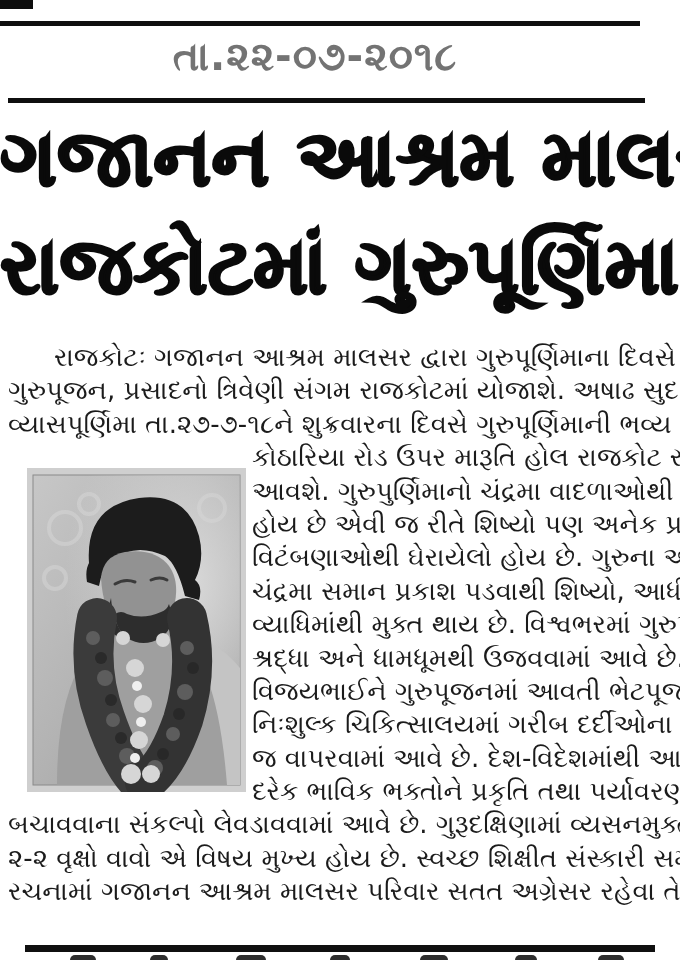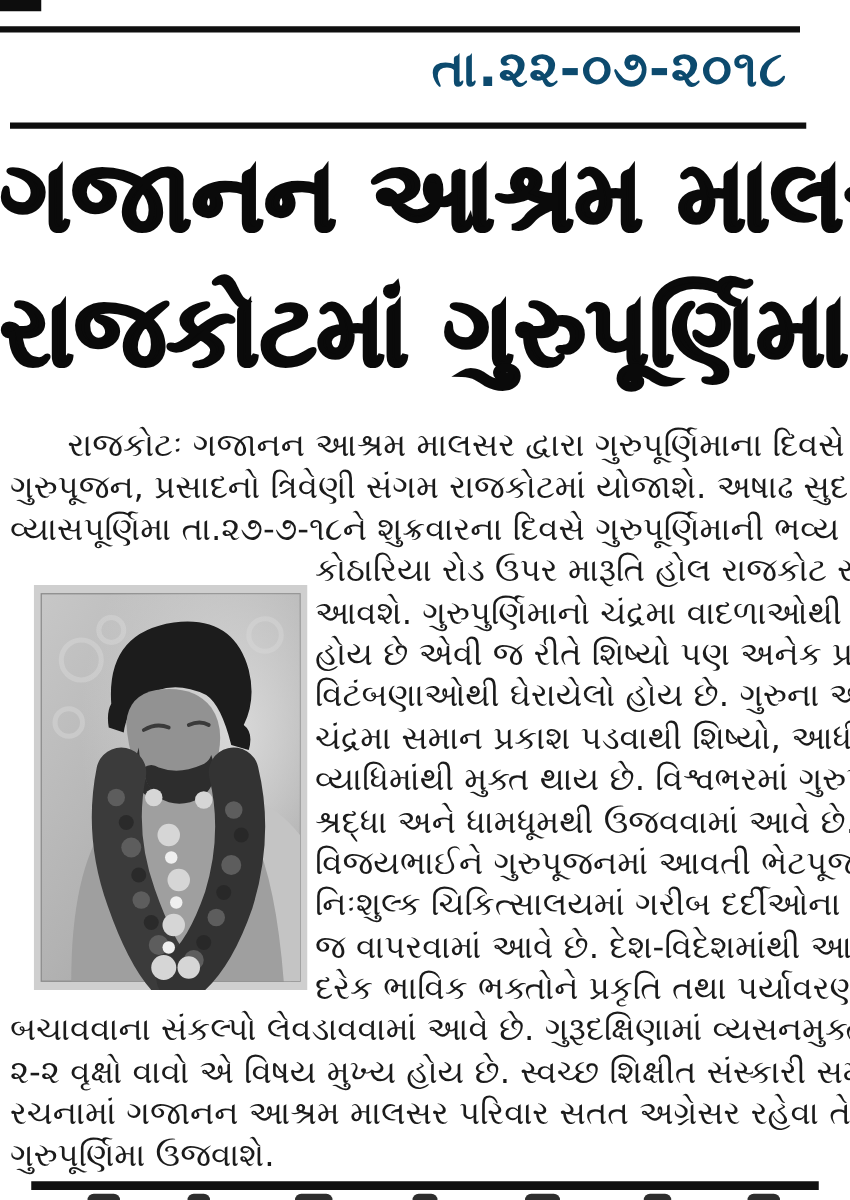--- a/index.html
+++ b/index.html
@@ -20,9 +20,9 @@
   .rule-bottom{left:25px;top:945px;width:630px;height:7px;background:#101010;}
   .date-line{
     position:absolute;top:33px;left:0;width:630px;
-    text-align:right;
+    text-align:center;
     font-size:40px;font-weight:bold;letter-spacing:1px;
-    color:#0c4a6e;
+    color:#737373;
     font-family:"DejaVu Sans","Liberation Sans",sans-serif;
   }
   .headline{

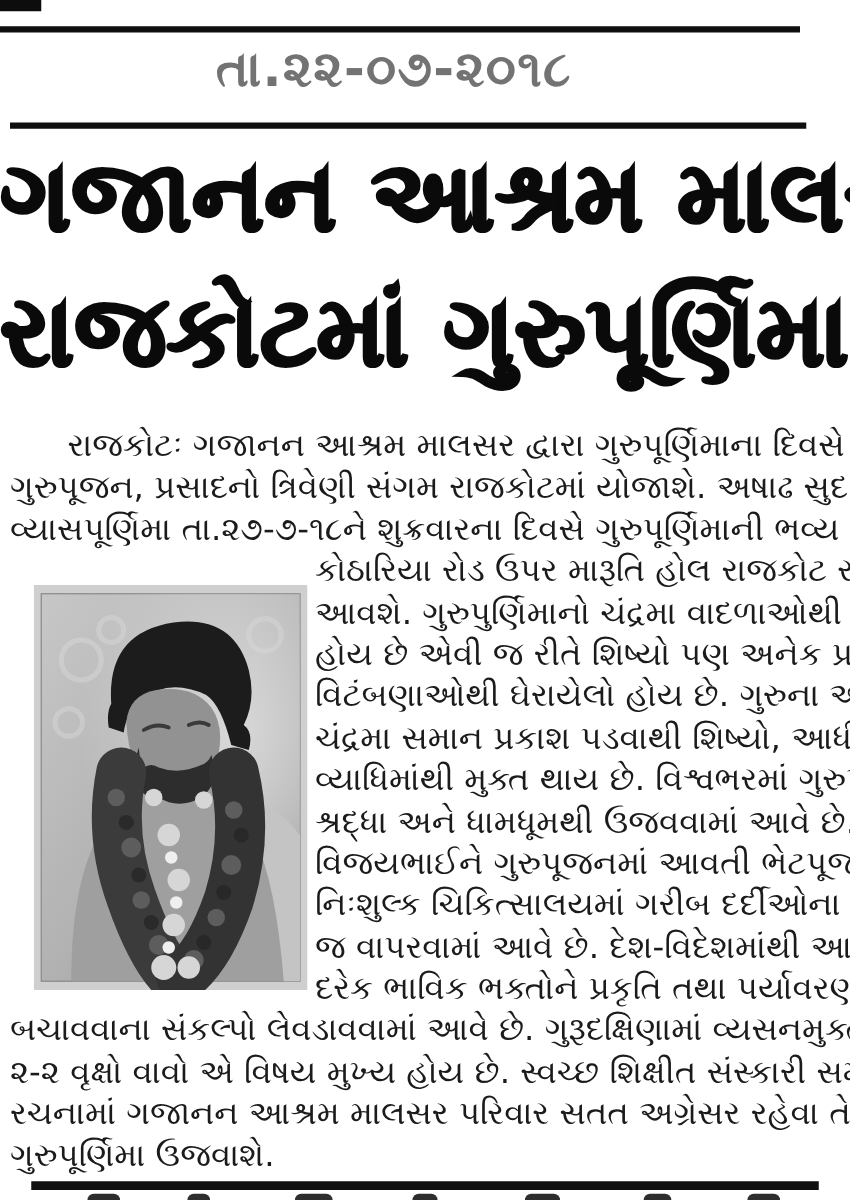--- a/index.html
+++ b/index.html
@@ -99,7 +99,6 @@
     <div class="bline">બચાવવાના સંકલ્પો લેવડાવવામાં આવે છે. ગુરૂદક્ષિણામાં વ્યસનમુક્ત બનો તથા</div>
     <div class="bline">૨-૨ વૃક્ષો વાવો એ વિષય મુખ્ય હોય છે. સ્વચ્છ શિક્ષીત સંસ્કારી સમાજની</div>
     <div class="bline">રચનામાં ગજાનન આશ્રમ માલસર પરિવાર સતત અગ્રેસર રહેવા તેવા સંકલ્પ સાથે</div>
-    <div class="bline lastline">ગુરુપૂર્ણિમા ઉજવાશે.</div>
   </div>
 
   <svg class="photo" viewBox="0 0 219 324" xmlns="http://www.w3.org/2000/svg" aria-hidden="true">

